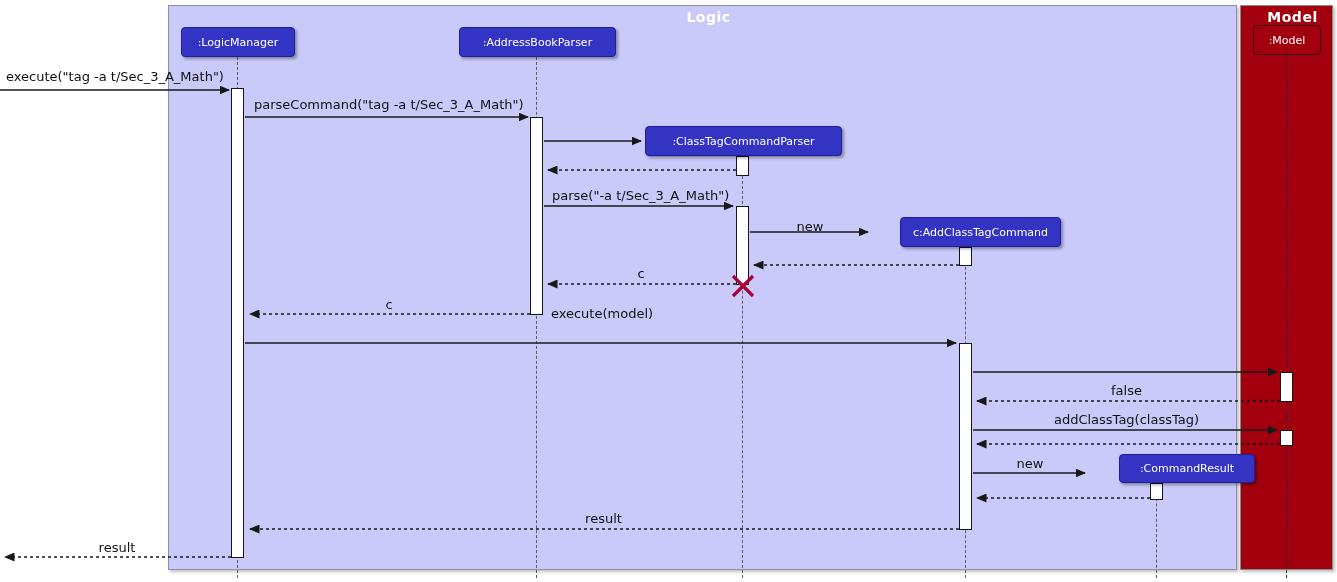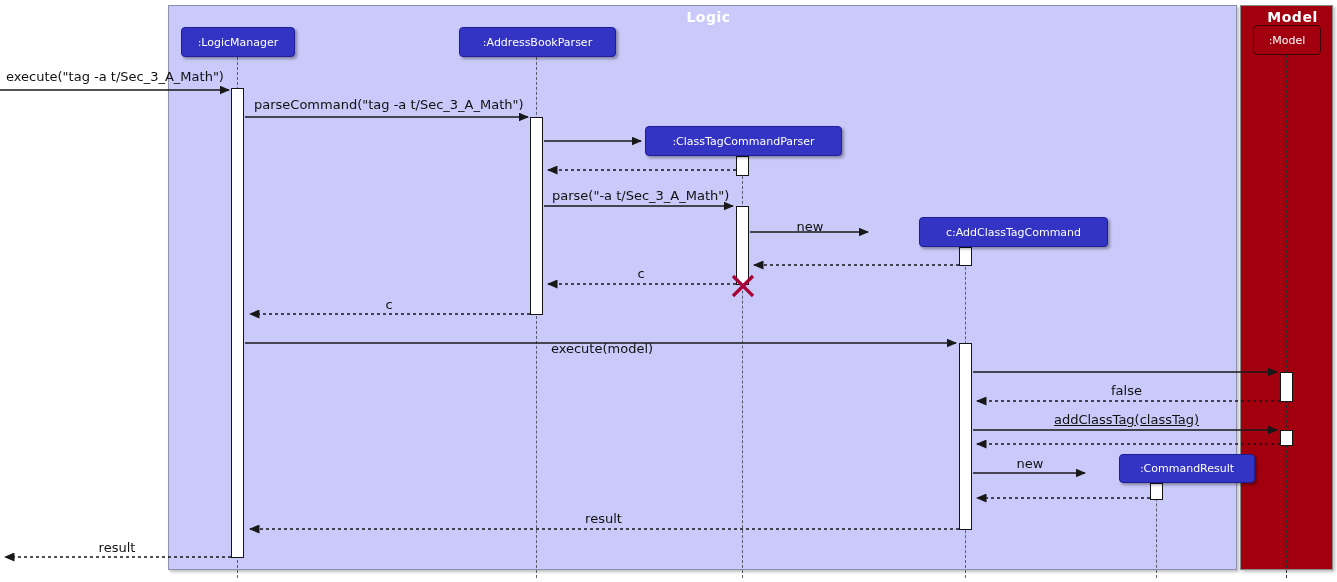--- a/index.html
+++ b/index.html
@@ -97,7 +97,7 @@
   <div class="pbox" style="left:181px;top:27px;width:114px;height:30px;background:#3333C4;border:1.5px solid #1e1e96;">:LogicManager</div>
   <div class="pbox" style="left:459px;top:27px;width:157px;height:30px;background:#3333C4;border:1.5px solid #1e1e96;">:AddressBookParser</div>
   <div class="pbox" style="left:645px;top:126px;width:197px;height:30px;background:#3333C4;border:1.5px solid #1e1e96;">:ClassTagCommandParser</div>
-  <div class="pbox" style="left:919px;top:217px;width:189px;height:30px;background:#3333C4;border:1.5px solid #1e1e96;">c:AddClassTagCommand</div>
+  <div class="pbox" style="left:900px;top:217px;width:161px;height:30px;background:#3333C4;border:1.5px solid #1e1e96;">c:AddClassTagCommand</div>
   <div class="pbox" style="left:1089px;top:454px;width:136px;height:29px;background:#3333C4;border:1.5px solid #1e1e96;margin-left:30px;">:CommandResult</div>
   <div class="pbox" style="left:1253px;top:25px;width:68px;height:30px;background:#A2000E;border:1.5px solid #3f0008;box-shadow:none;">:Model</div>
 

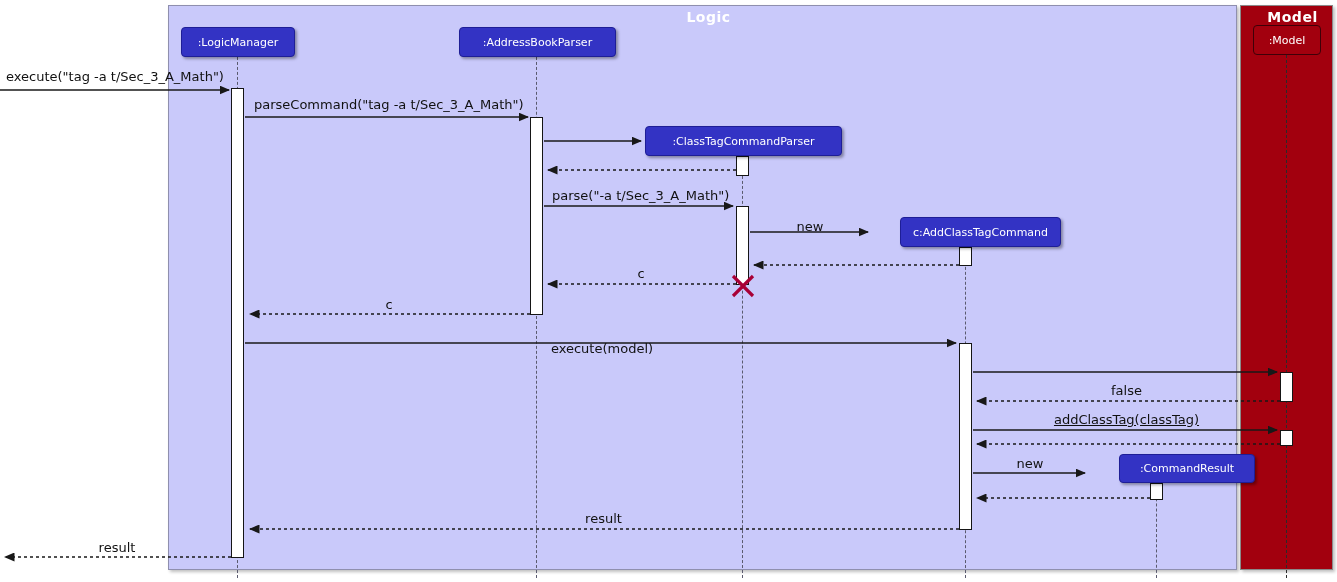--- a/index.html
+++ b/index.html
@@ -107,7 +107,7 @@
   <div class="msg-label center" style="left:750px;top:219px;width:120px;">new</div>
   <div class="msg-label center" style="left:546px;top:266px;width:190px;">c</div>
   <div class="msg-label center" style="left:248px;top:297px;width:282px;">c</div>
-  <div class="msg-label center" style="left:245px;top:341px;width:714px;">execute(model)</div>
+  <div class="msg-label center" style="left:245px;top:306px;width:714px;">execute(model)</div>
   <div class="msg-label center" style="left:973px;top:383px;width:307px;">false</div>
   <div class="msg-label center" style="left:973px;top:412px;width:307px;text-decoration:underline;">addClassTag(classTag)</div>
   <div class="msg-label center" style="left:973px;top:456px;width:114px;">new</div>

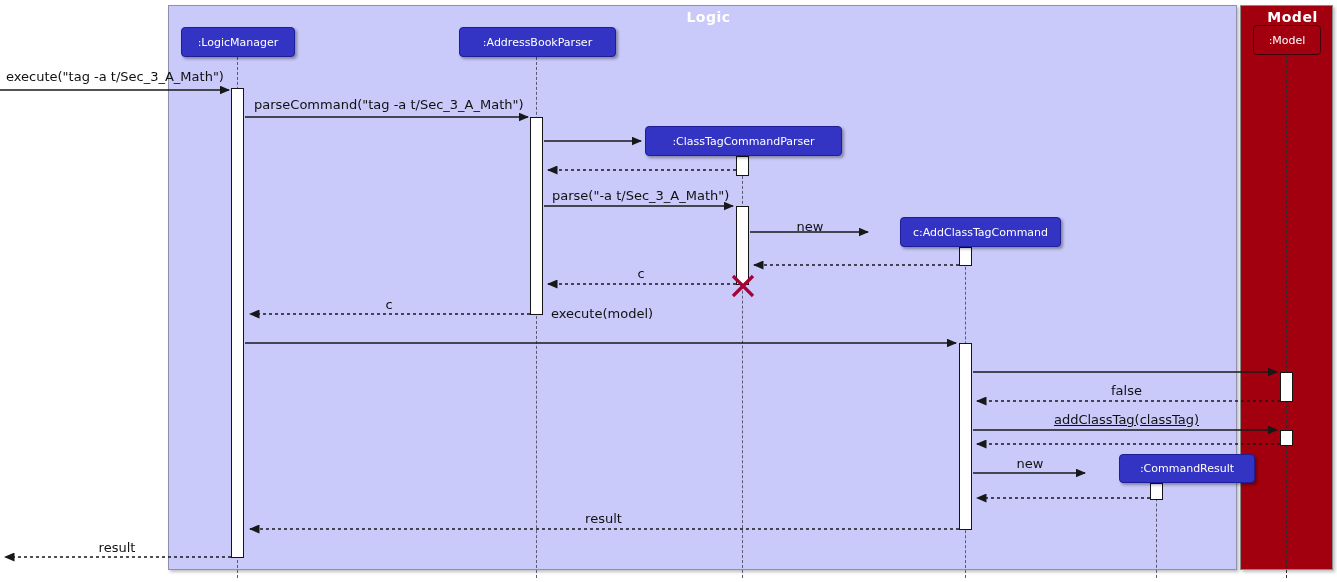--- a/index.html
+++ b/index.html
@@ -109,7 +109,7 @@
   <div class="msg-label center" style="left:248px;top:297px;width:282px;">c</div>
   <div class="msg-label center" style="left:245px;top:306px;width:714px;">execute(model)</div>
   <div class="msg-label center" style="left:973px;top:383px;width:307px;">false</div>
-  <div class="msg-label center" style="left:973px;top:412px;width:307px;text-decoration:underline;">addClassTag(classTag)</div>
+  <div class="msg-label center" style="left:973px;top:412px;width:307px;">addClassTag(classTag)</div>
   <div class="msg-label center" style="left:973px;top:456px;width:114px;">new</div>
   <div class="msg-label center" style="left:248px;top:511px;width:711px;">result</div>
   <div class="msg-label center" style="left:3px;top:540px;width:228px;">result</div>

